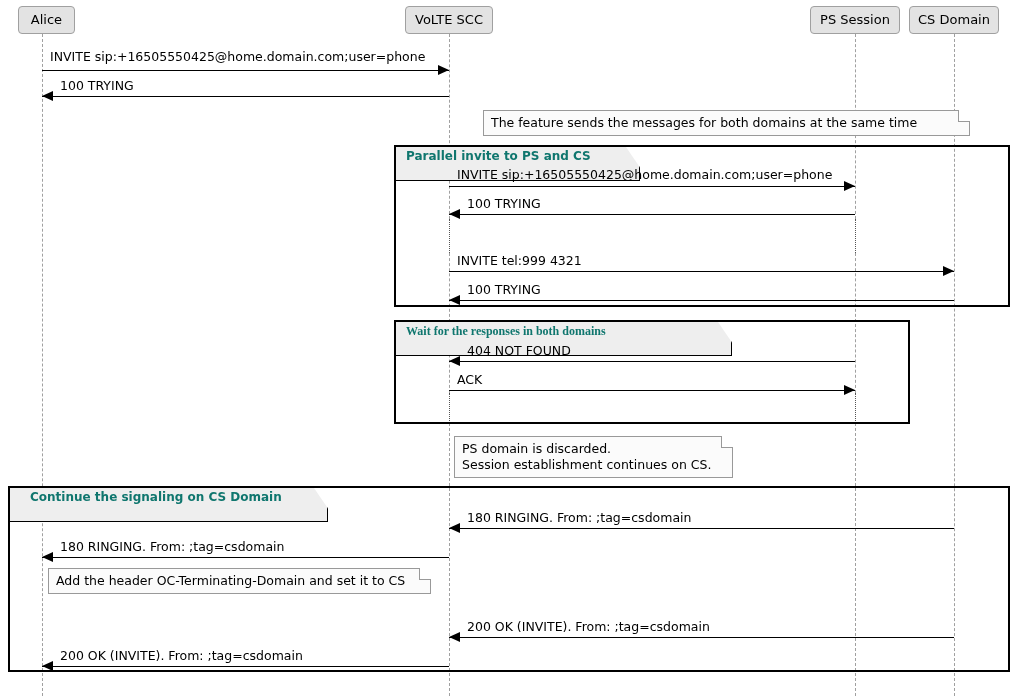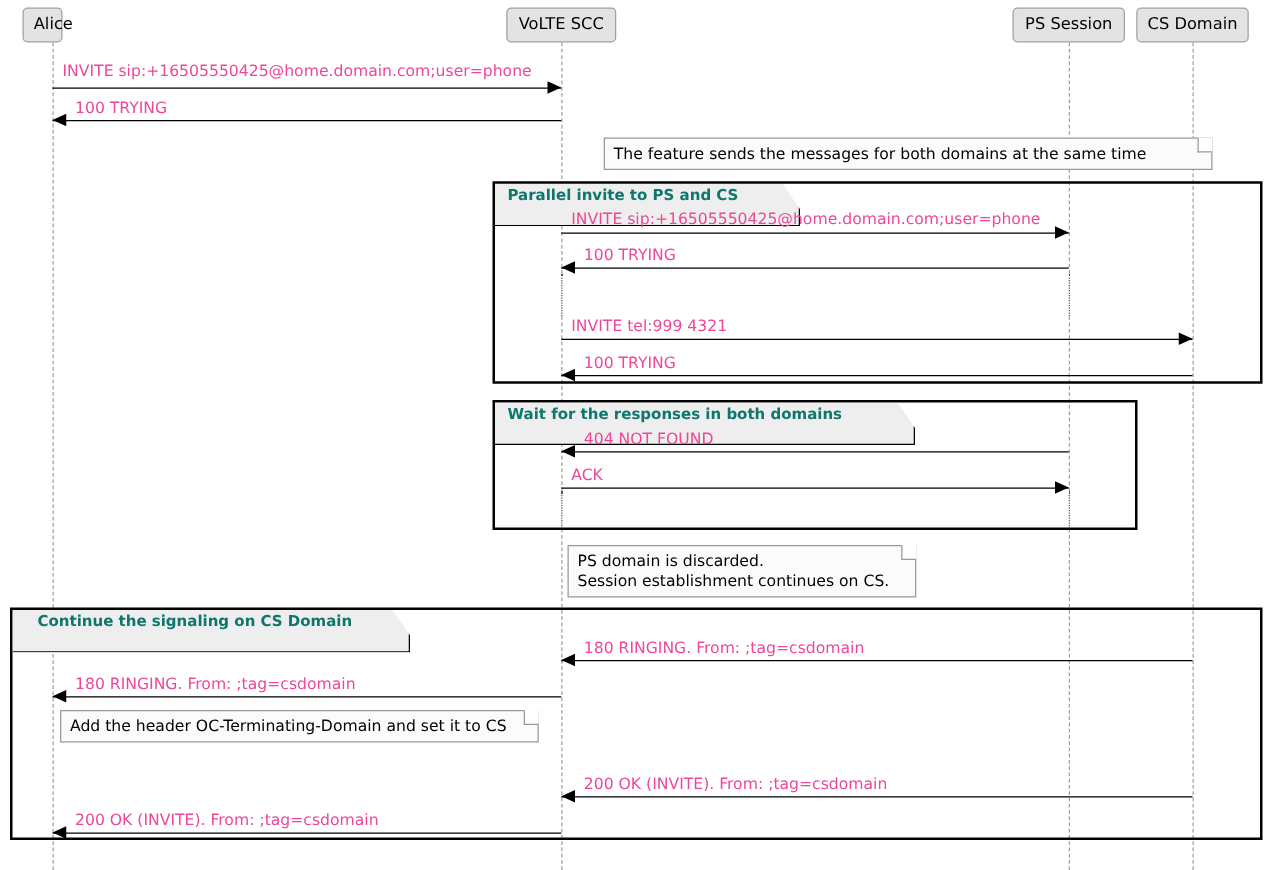--- a/index.html
+++ b/index.html
@@ -124,7 +124,7 @@
 
 <div id="diagram">
 
-  <div class="participant" style="left:18px; top:6px; width:32px;">
+  <div class="participant" style="left:18px; top:6px; width:57px;">
     <span>Alice</span>
   </div>
   <div class="participant" style="left:405px; top:6px; width:88px;">

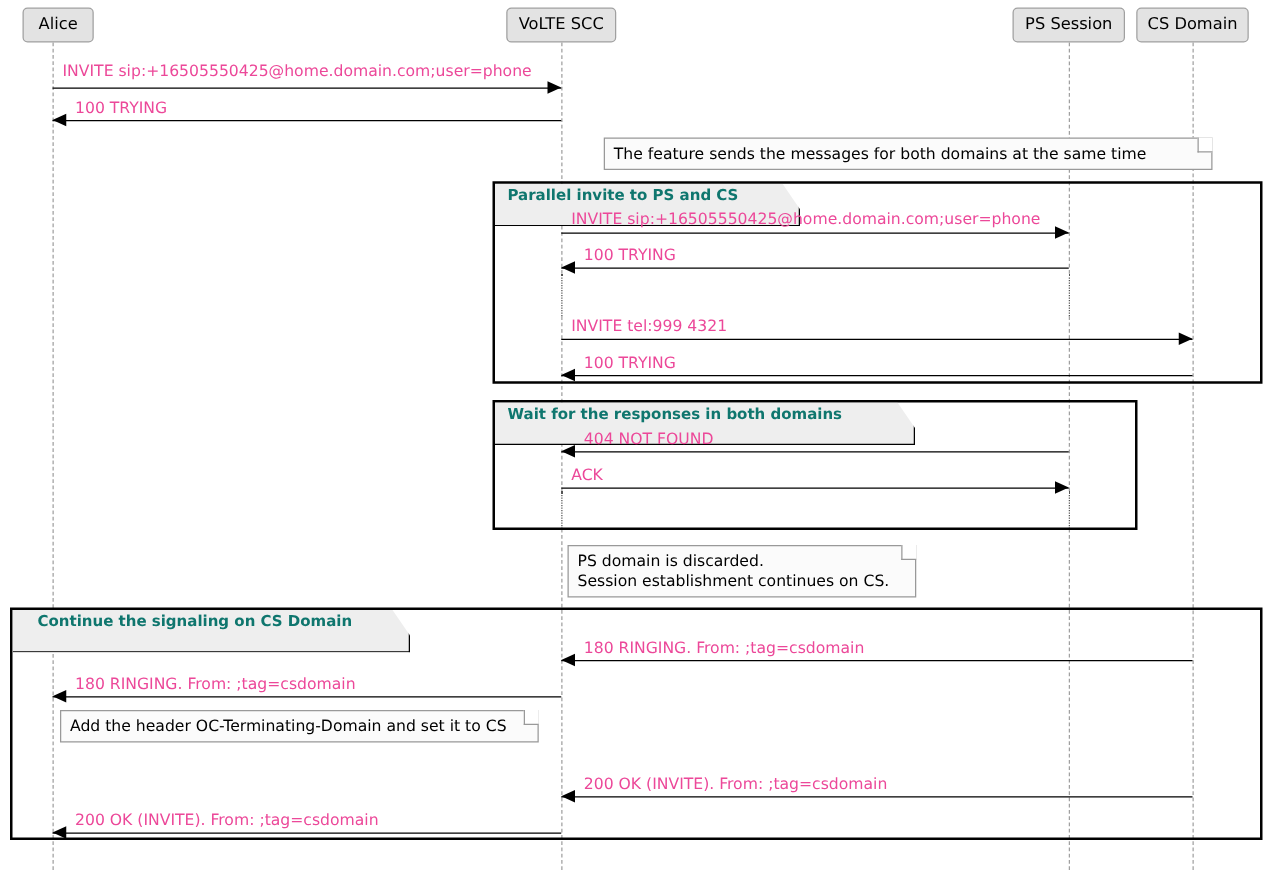--- a/index.html
+++ b/index.html
@@ -65,7 +65,7 @@
   .msg-label {
     position: absolute;
     font-size: 12.5px;
-    color: #ec4899;
+    color: #000000;
     white-space: nowrap;
     line-height: 14px;
   }

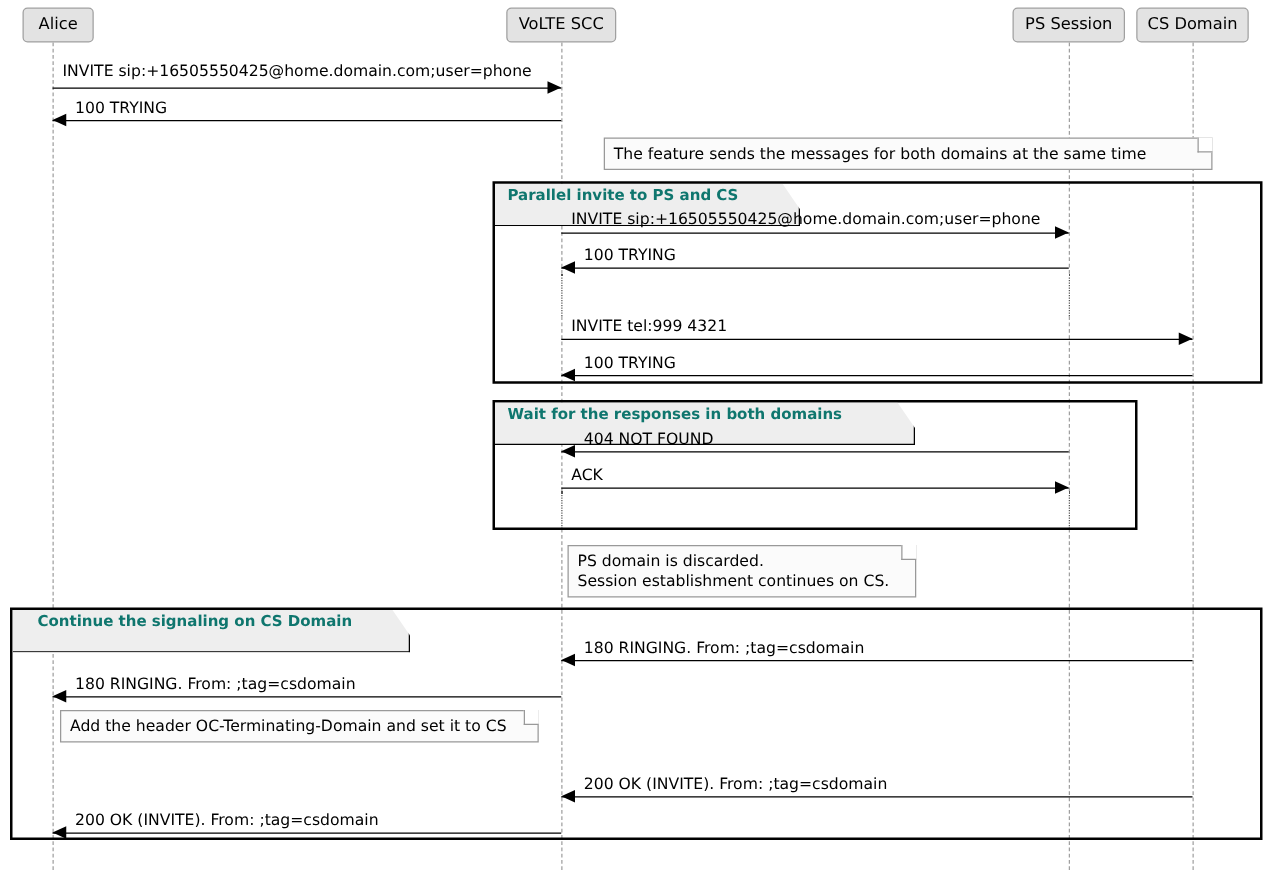--- a/index.html
+++ b/index.html
@@ -187,7 +187,7 @@
   <div class="arrowhead left" style="left:449px; top:295px;"></div>
 
   <div class="group" style="left:394px; top:320px; width:516px; height:104px;"></div>
-  <div class="group-title" style="left:396px; top:322px; width:336px;">
+  <div class="group-title" style="left:396px; top:322px; width:336px;font-family:Liberation Serif, serif;">
     <span>Wait for the responses in both domains</span>
   </div>
 

